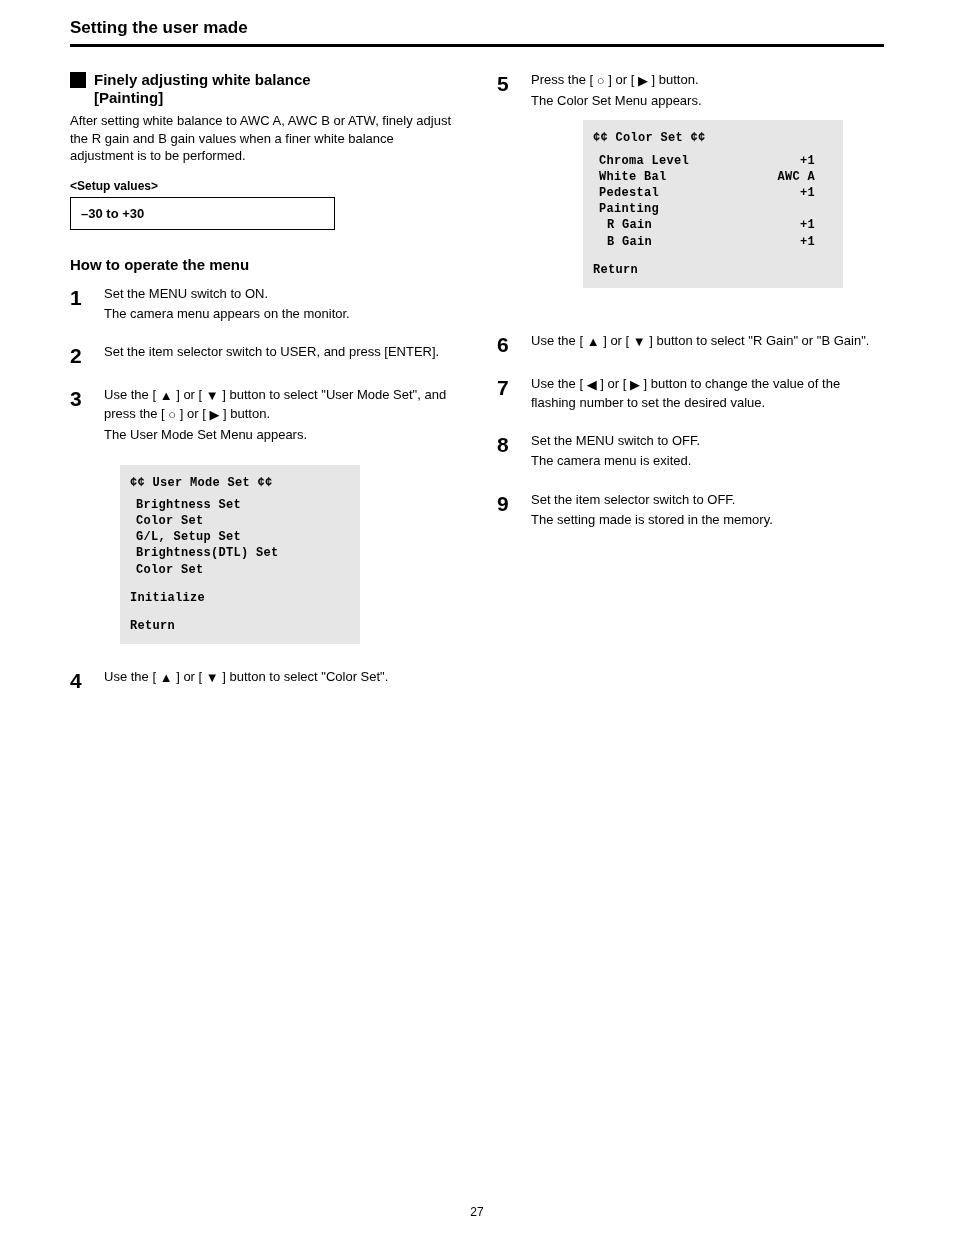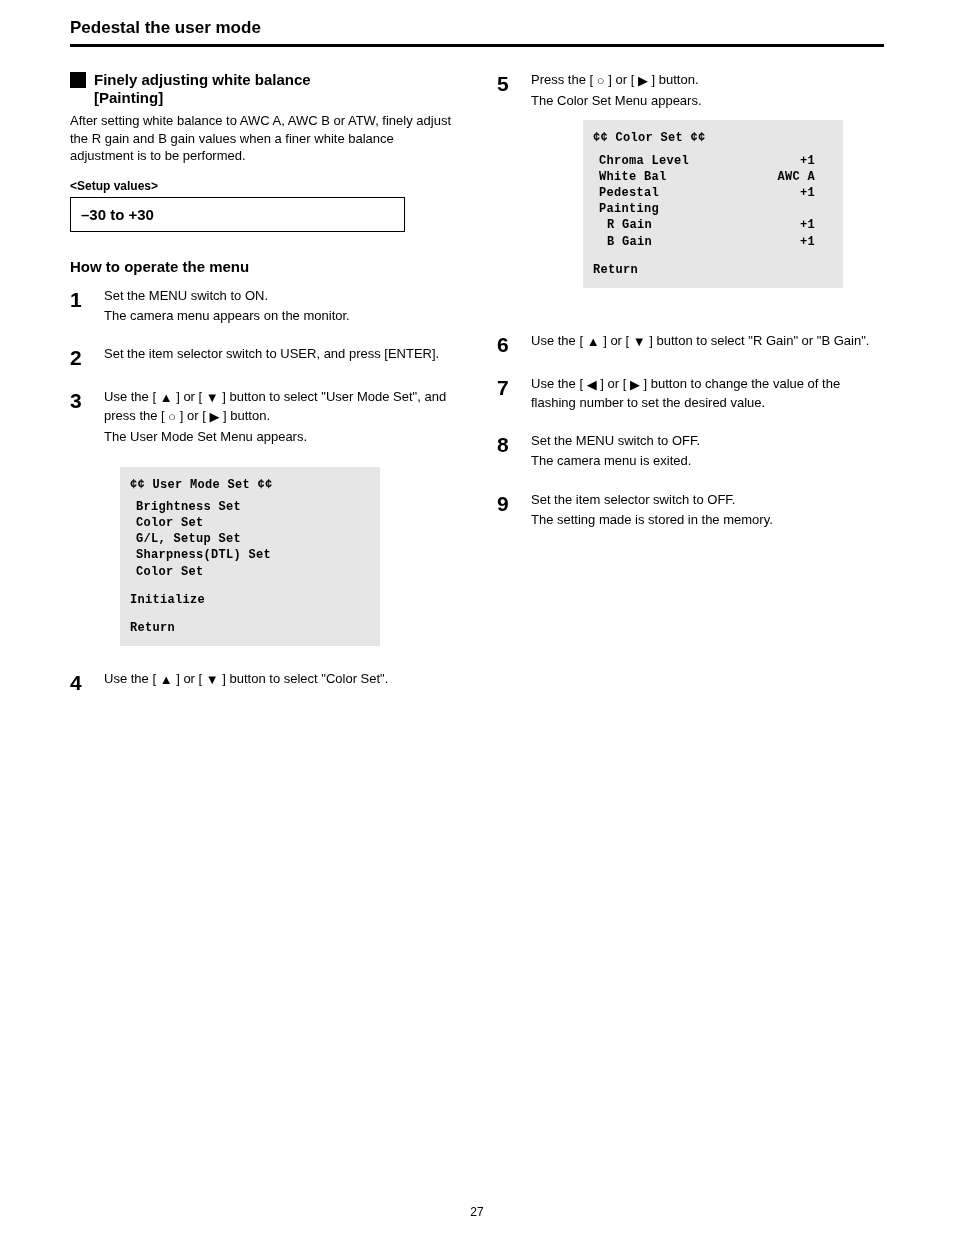--- a/index.html
+++ b/index.html
@@ -139,7 +139,7 @@
 </head>
 <body>
 
-<div class="page-title">Pedestal the user mode</div>
+<div class="page-title">Setting the user made</div>
 <hr class="title-rule">
 
 <div class="columns">

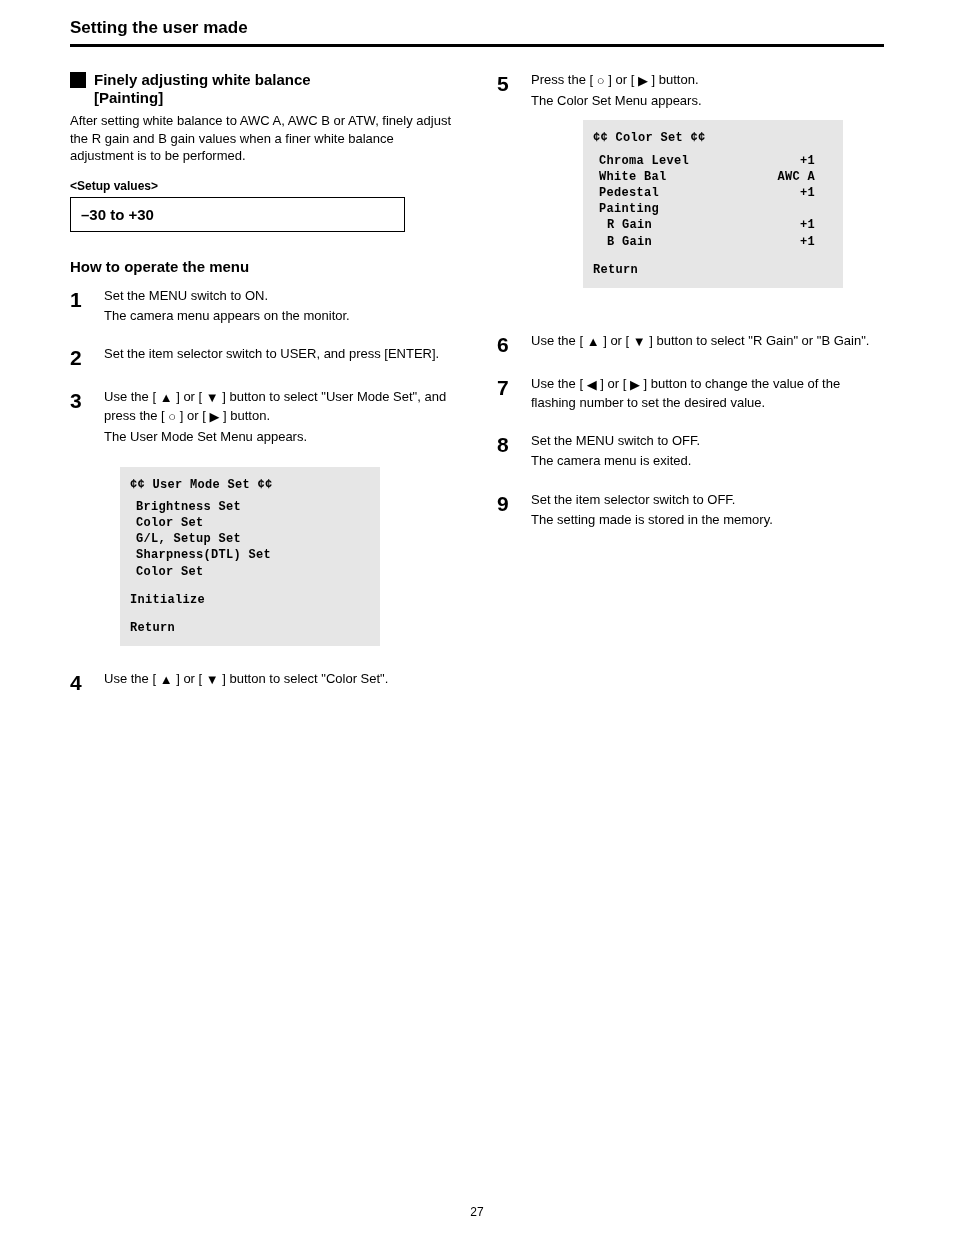--- a/index.html
+++ b/index.html
@@ -60,10 +60,10 @@
   .range-box {
     border: 1px solid #000;
     padding: 8px 10px;
-    font-size: 15px;
+    font-size: 13px;
     font-weight: 700;
     margin-bottom: 26px;
-    width: 335px;
+    width: 265px;
   }
   .how-title {
     font-size: 15px;

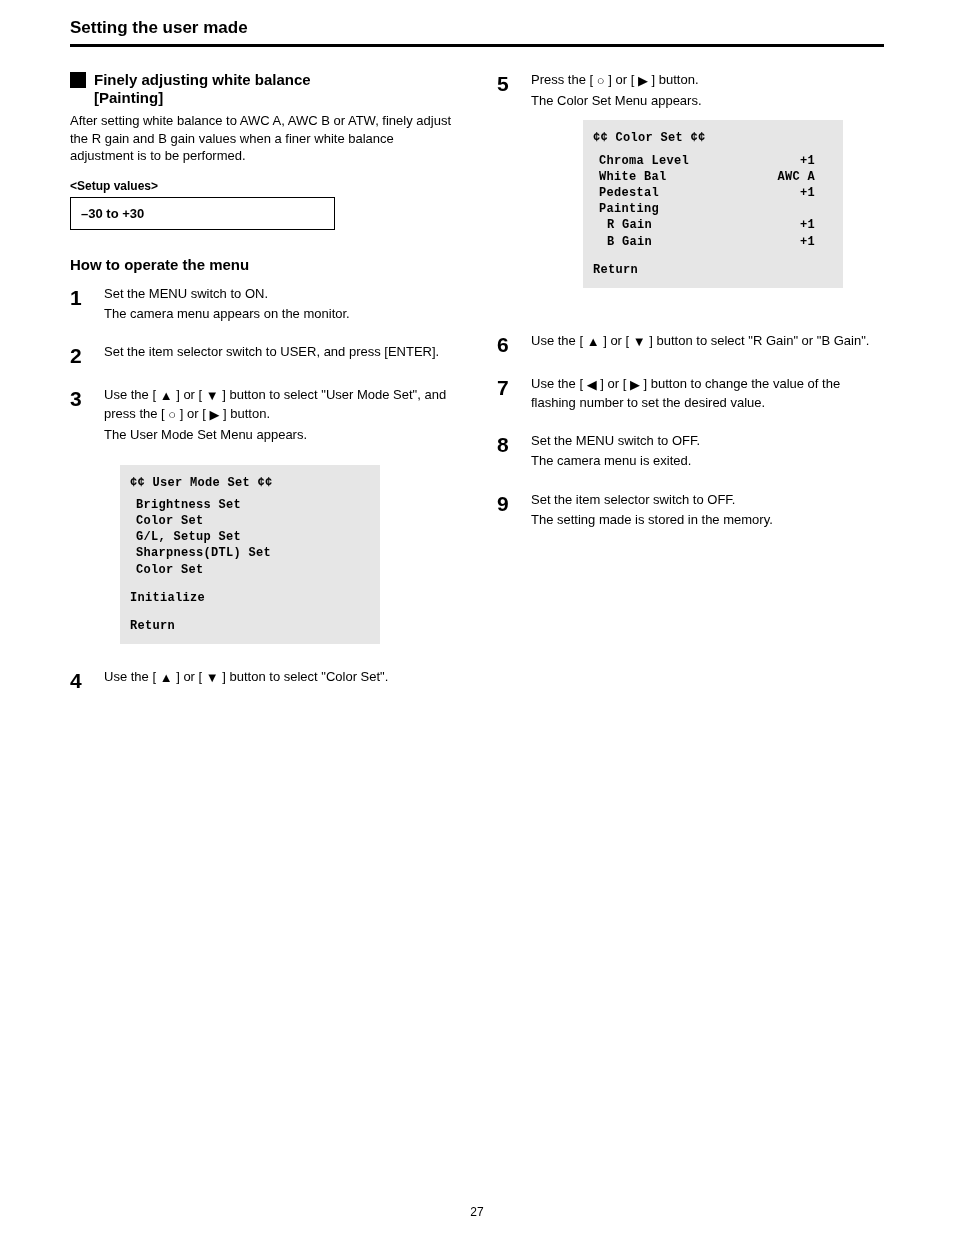--- a/index.html
+++ b/index.html
@@ -120,7 +120,7 @@
   .osd .block { margin-top: 6px; }
   .osd .ret { margin-top: 12px; }
   .osd-left {
-    width: 260px;
+    width: 240px;
     margin: 0 0 24px 50px;
   }
   .osd-right {

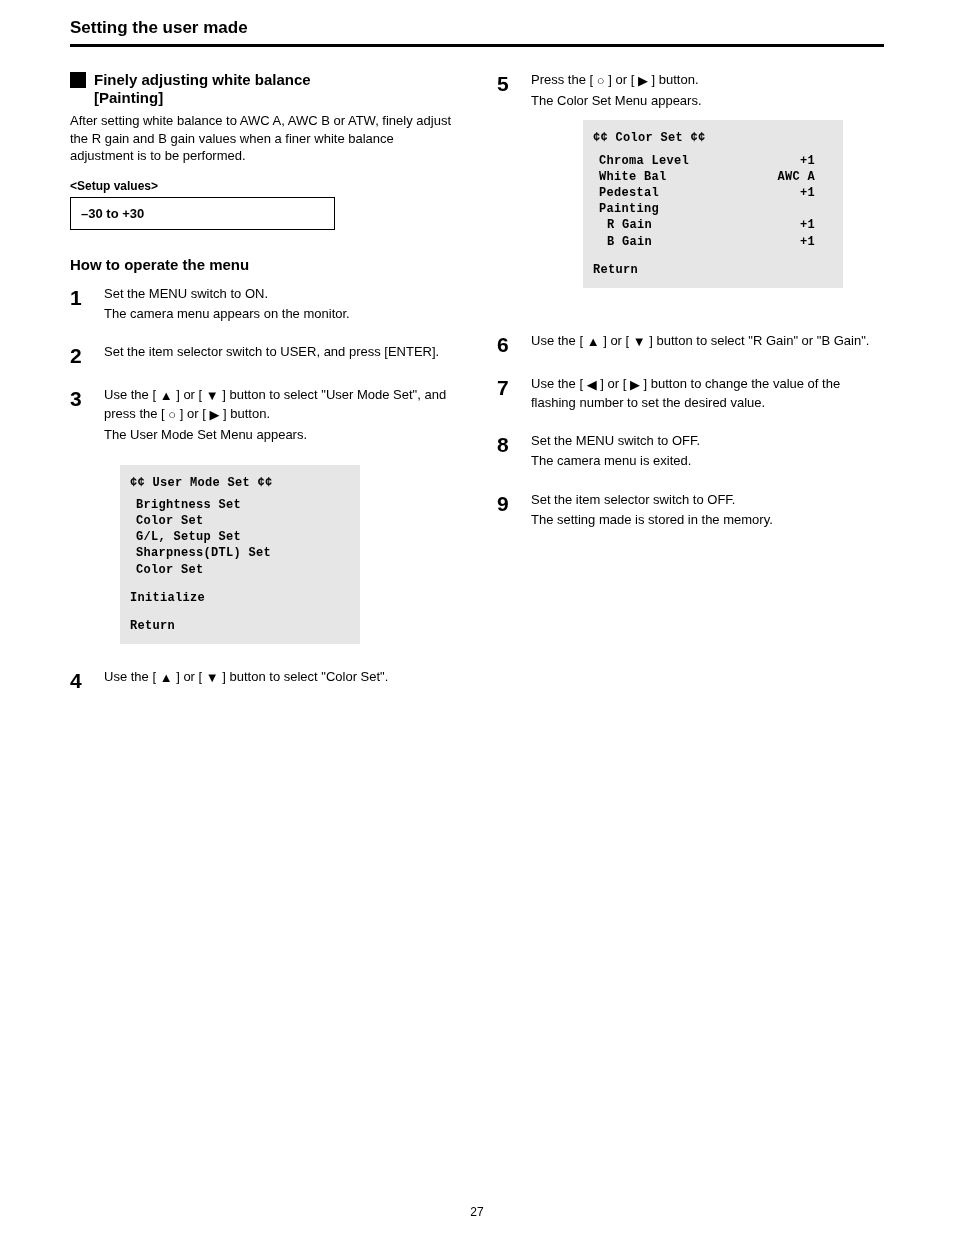--- a/index.html
+++ b/index.html
@@ -201,7 +201,7 @@
             <span class="lab">G/L, Setup Set</span>
           </div>
         <div class="row">
-            <span class="lab">Sharpness(DTL) Set</span>
+            <span class="lab">Brightness(DTL) Set</span>
           </div>
         <div class="row">
             <span class="lab">Color Set</span>

